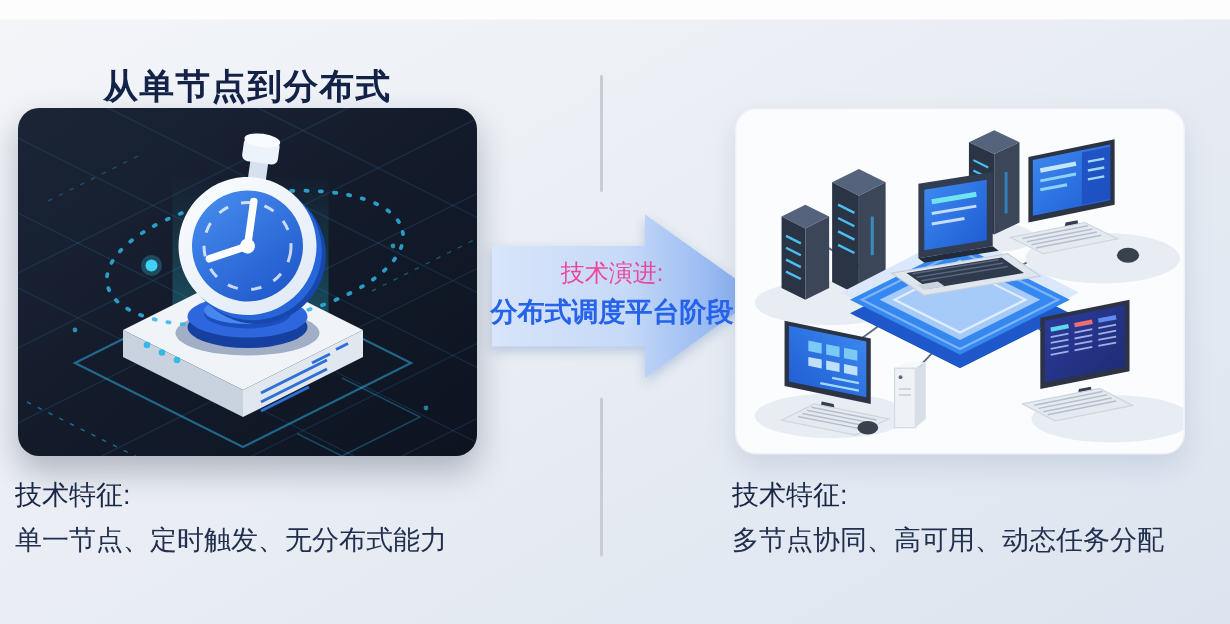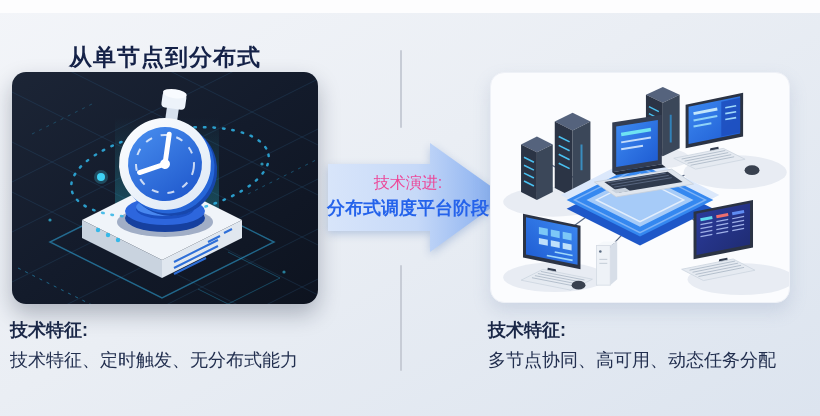--- a/index.html
+++ b/index.html
@@ -26,7 +26,7 @@
   .features{position:absolute;top:318px;font-size:18px;color:#222f4f;line-height:24px;}
   .features.lt{left:10px;width:335px;}
   .features.rt{left:488px;width:335px;}
-  .features .label{font-weight:700;color:#1a2747;margin:0 0 6px 0;}
+  .features .label{font-weight:400;color:#1a2747;margin:0 0 6px 0;}
   .features .txt{margin:0;}
   .arrow-wrap{position:absolute;left:318px;top:133px;width:200px;height:128px;}
   .arrow-svg{position:absolute;left:0;top:0;filter:drop-shadow(0 3px 4px rgba(120,150,200,.45));}

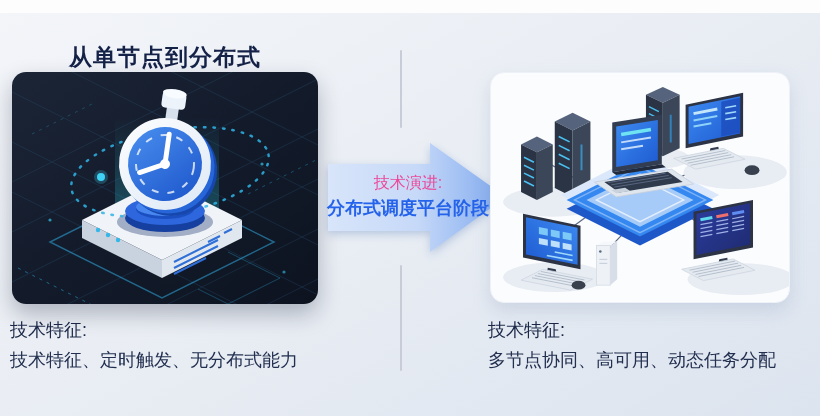--- a/index.html
+++ b/index.html
@@ -122,7 +122,7 @@
 
   <div class="features lt">
     <p class="label">技术特征:</p>
-    <p class="txt">技术特征、定时触发、无分布式能力</p>
+    <p class="txt">单一节点、定时触发、无分布式能力</p>
   </div>
 
   <div class="arrow-wrap">

